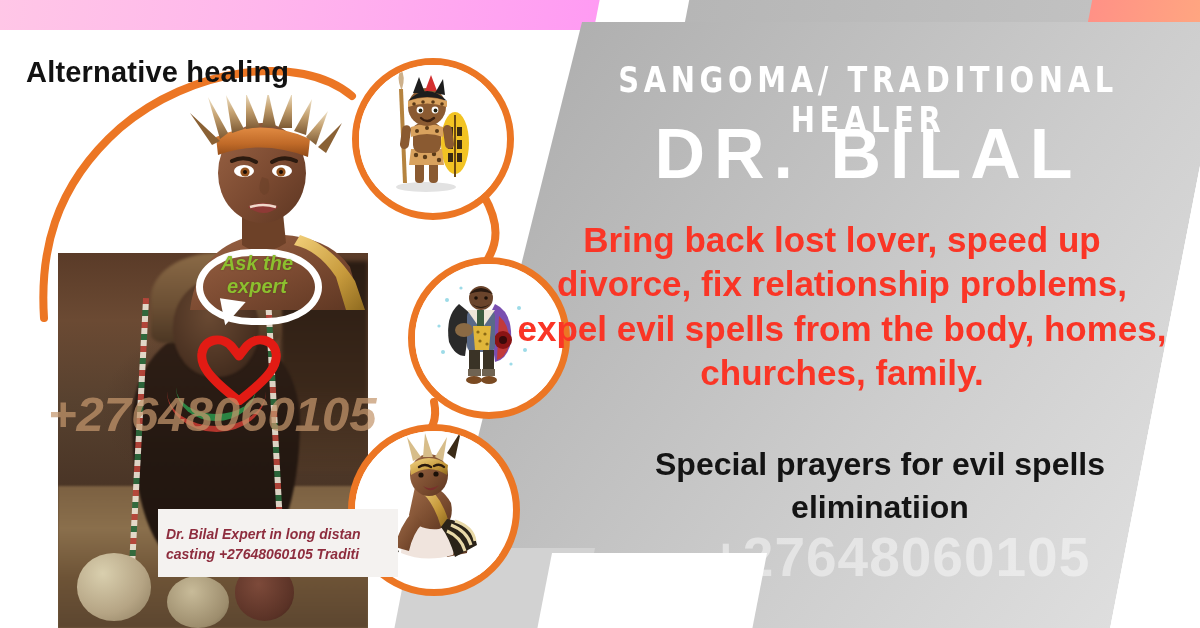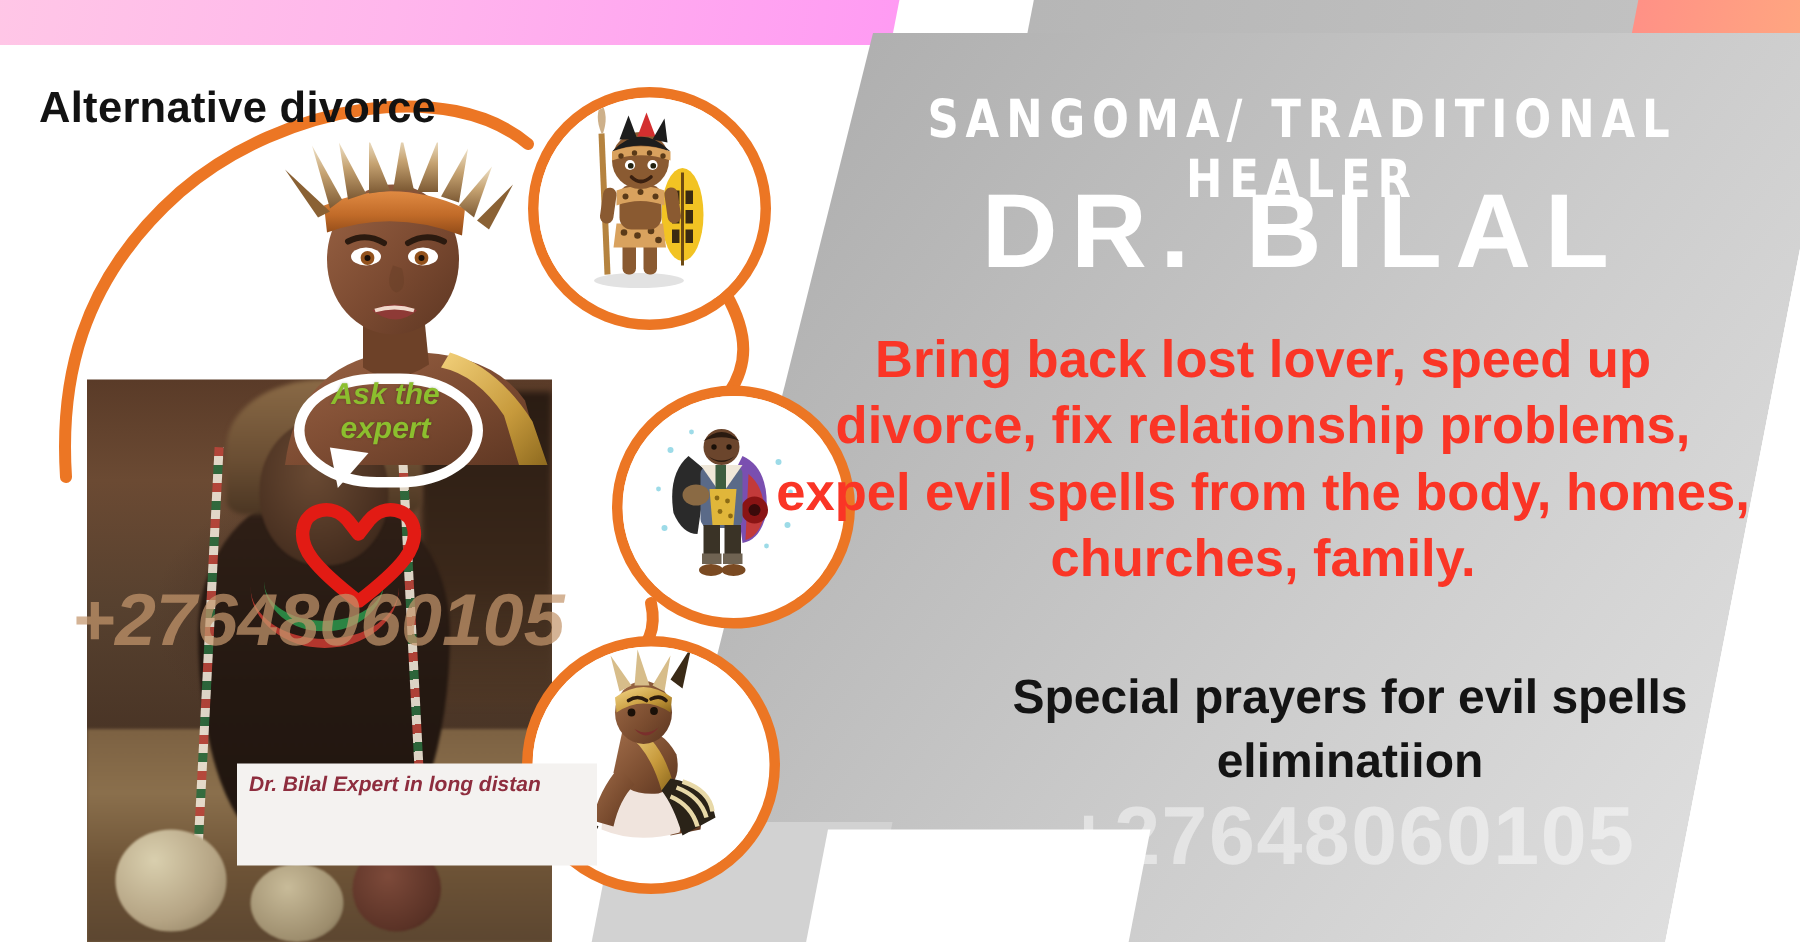--- a/index.html
+++ b/index.html
@@ -184,7 +184,7 @@
   <div class="grey-foot"></div>
   <div class="panel-notch"></div>
 
-  <div class="alt-heading">Alternative divorce</div>
+  <div class="alt-heading">Alternative healing</div>
 
   <svg class="bust" viewBox="0 0 235 215">
     <defs>

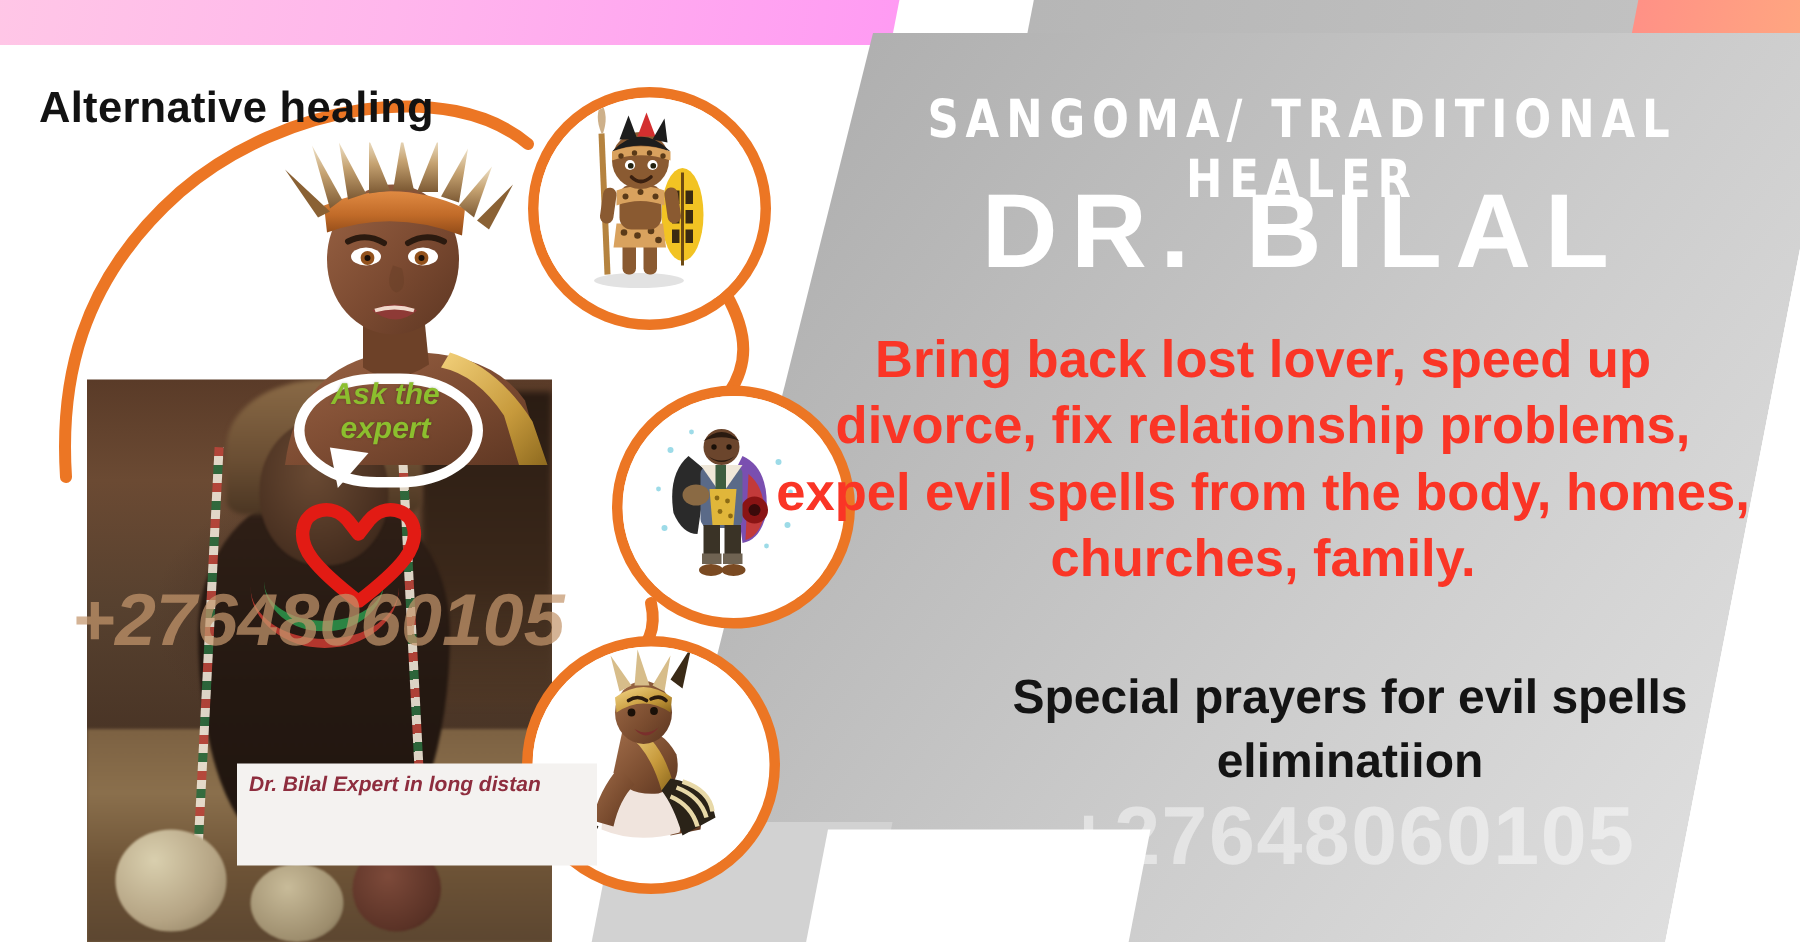--- a/index.html
+++ b/index.html
@@ -64,7 +64,7 @@
     color:#fa3526;font-weight:bold;font-size:35px;line-height:1.27;
   }
   .blacktext{
-    left:600px;top:443px;width:600px;
+    left:580px;top:443px;width:600px;
     color:#141414;font-weight:bold;font-size:32px;line-height:1.33;
   }
   .watermark-right{

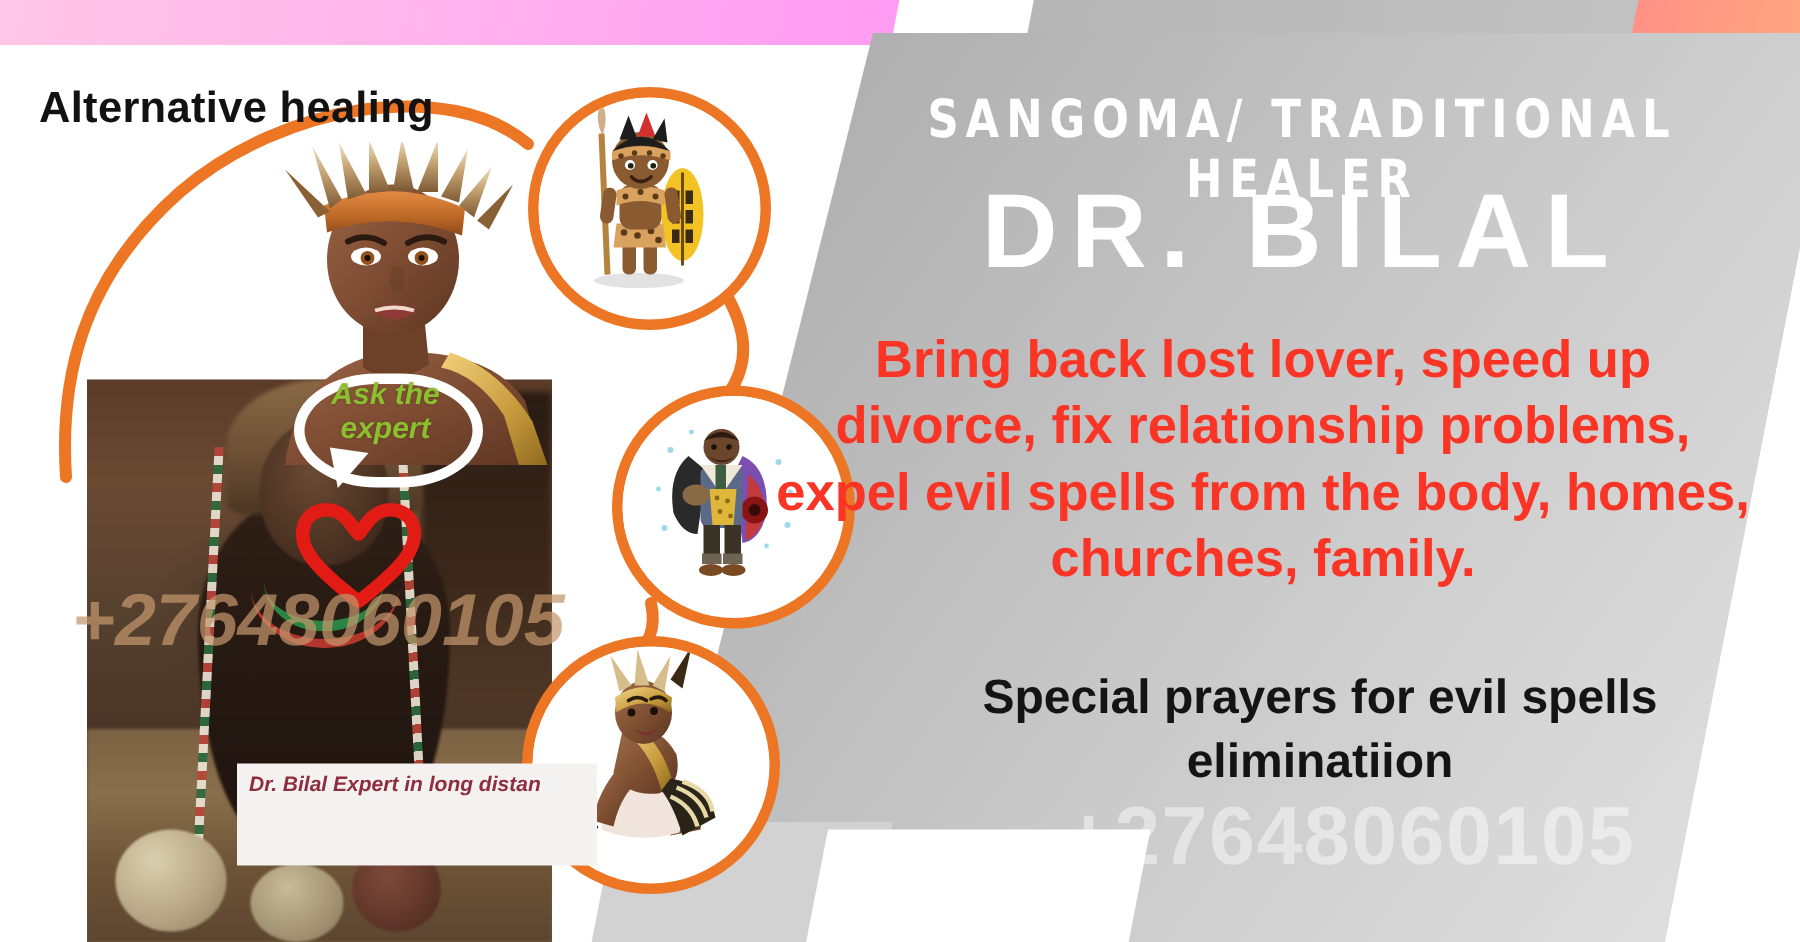--- a/index.html
+++ b/index.html
@@ -151,7 +151,7 @@
   .caption{
     position:absolute;left:158px;top:509px;width:240px;height:68px;z-index:7;
     background:#f4f2f0;overflow:hidden;
-    padding:4px 6px 0 8px;box-sizing:border-box;
+    padding:16px 6px 0 8px;box-sizing:border-box;
   }
   .caption p{
     margin:0;color:#8e2d3e;font-weight:bold;font-style:italic;font-size:14px;line-height:1.4;

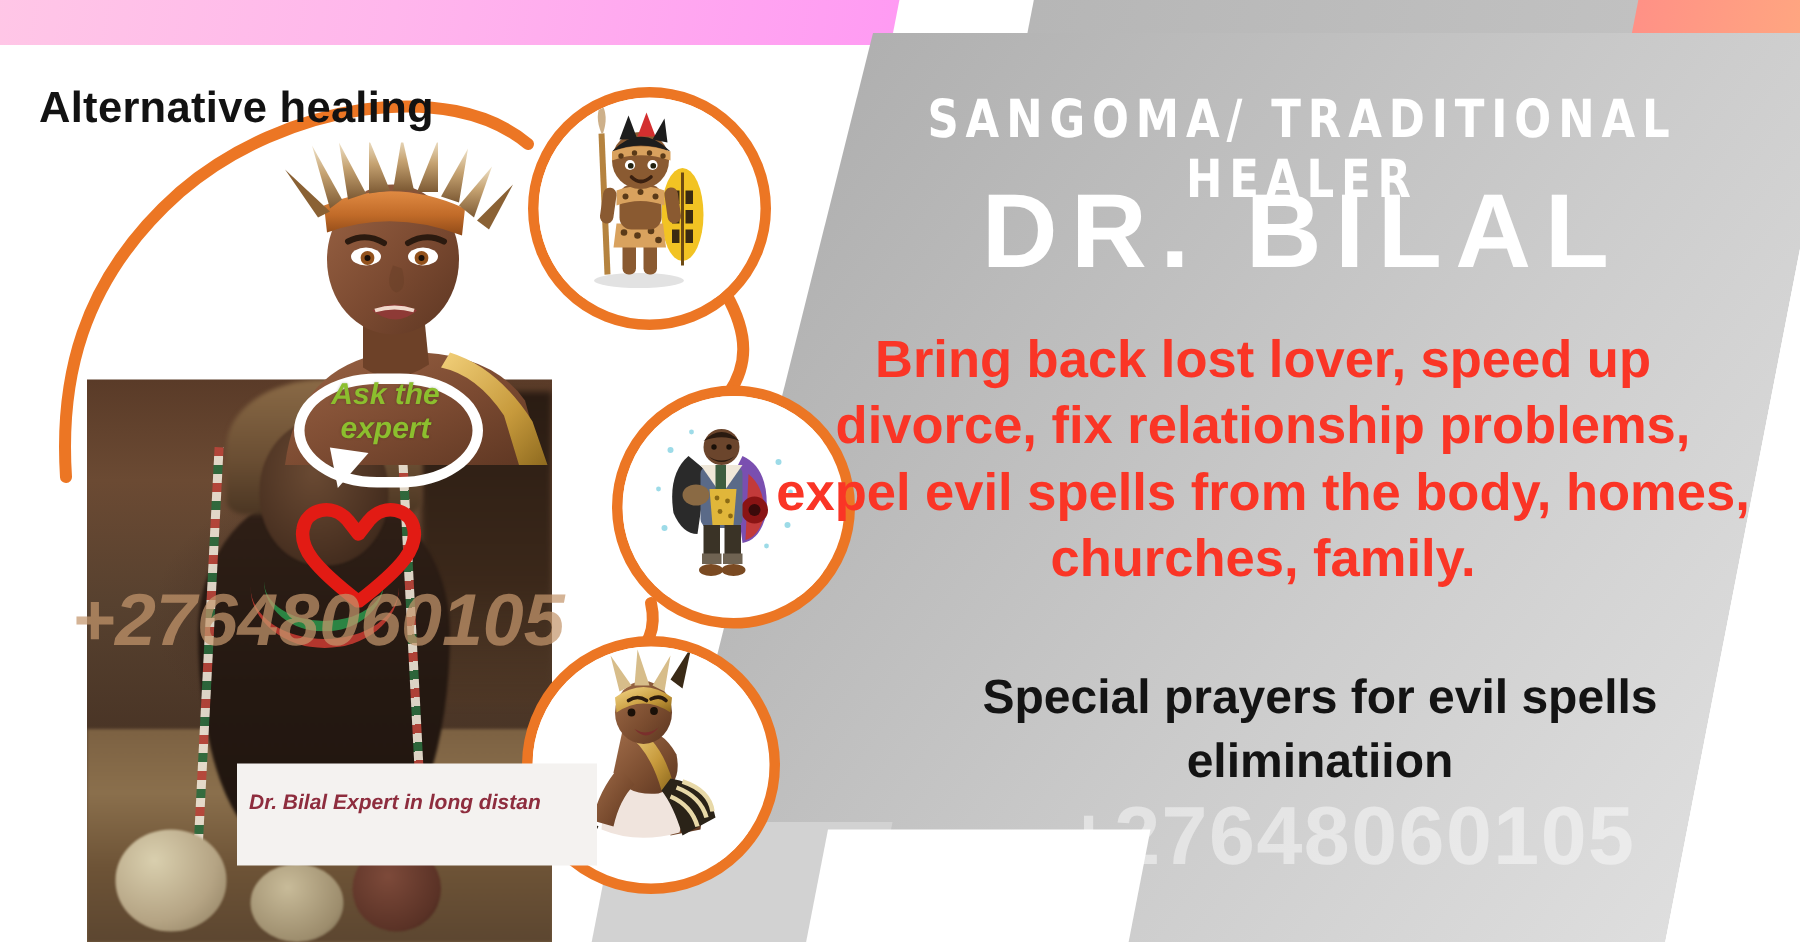--- a/index.html
+++ b/index.html
@@ -274,6 +274,7 @@
 
   <div class="caption">
     <p>Dr. Bilal Expert in long distan</p>
+    <p>casting +27648060105 Traditi</p>
   </div>
 
   <svg class="curves" viewBox="0 0 620 628">

